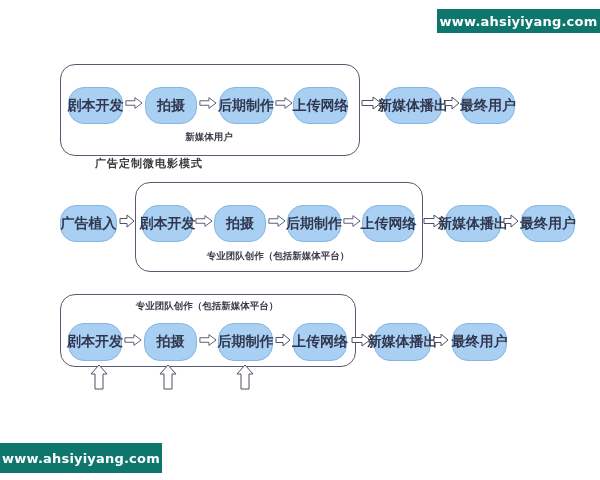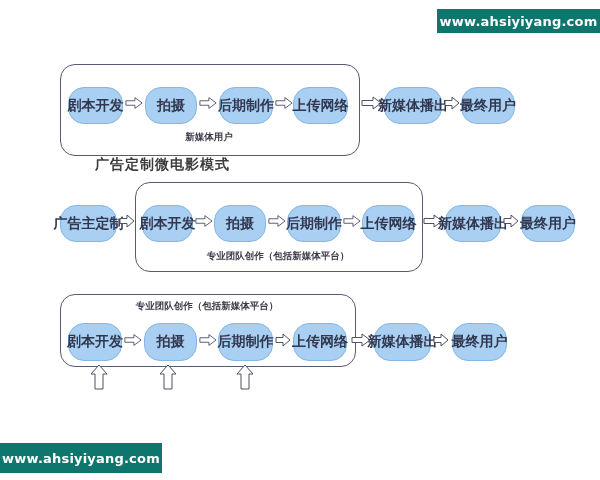--- a/index.html
+++ b/index.html
@@ -22,7 +22,7 @@
   .node.big{border-radius:16px;font-size:10px;letter-spacing:2px;}
 
   .clabel{position:absolute;text-align:center;font-size:9.5px;font-weight:bold;color:#3b3b4a;}
-  .caption{position:absolute;font-size:14px;font-weight:bold;color:#3d3d3d;letter-spacing:1px;}
+  .caption{position:absolute;font-size:11px;font-weight:bold;color:#3d3d3d;letter-spacing:1px;}
 
   .arr{position:absolute;line-height:0;}
 </style>

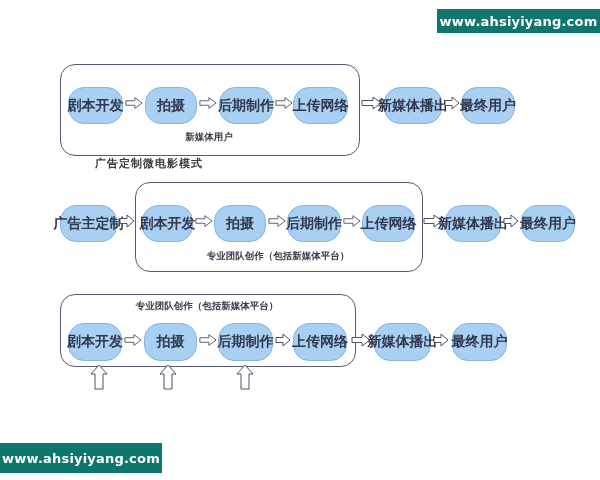--- a/index.html
+++ b/index.html
@@ -59,7 +59,7 @@
   <div class="node" style="left:461px;top:87px;width:54px;height:37px;">最终用户</div>
   <div class="caption" style="left:95px;top:156px;">广告定制微电影模式</div>
 
-  <div class="node" style="left:60px;top:205px;width:57px;height:37px;">广告主定制</div>
+  <div class="node" style="left:60px;top:205px;width:57px;height:37px;">广告植入</div>
   <div class="arr" style="left:119px;top:214px;"><svg width="16" height="14" viewBox="0 0 16 14">
         <polygon points="1,4.5 8,4.5 8,1 15,7 8,13 8,9.5 1,9.5" fill="#fff" stroke="#4f5064" stroke-width="1"></polygon>
       </svg></div>

